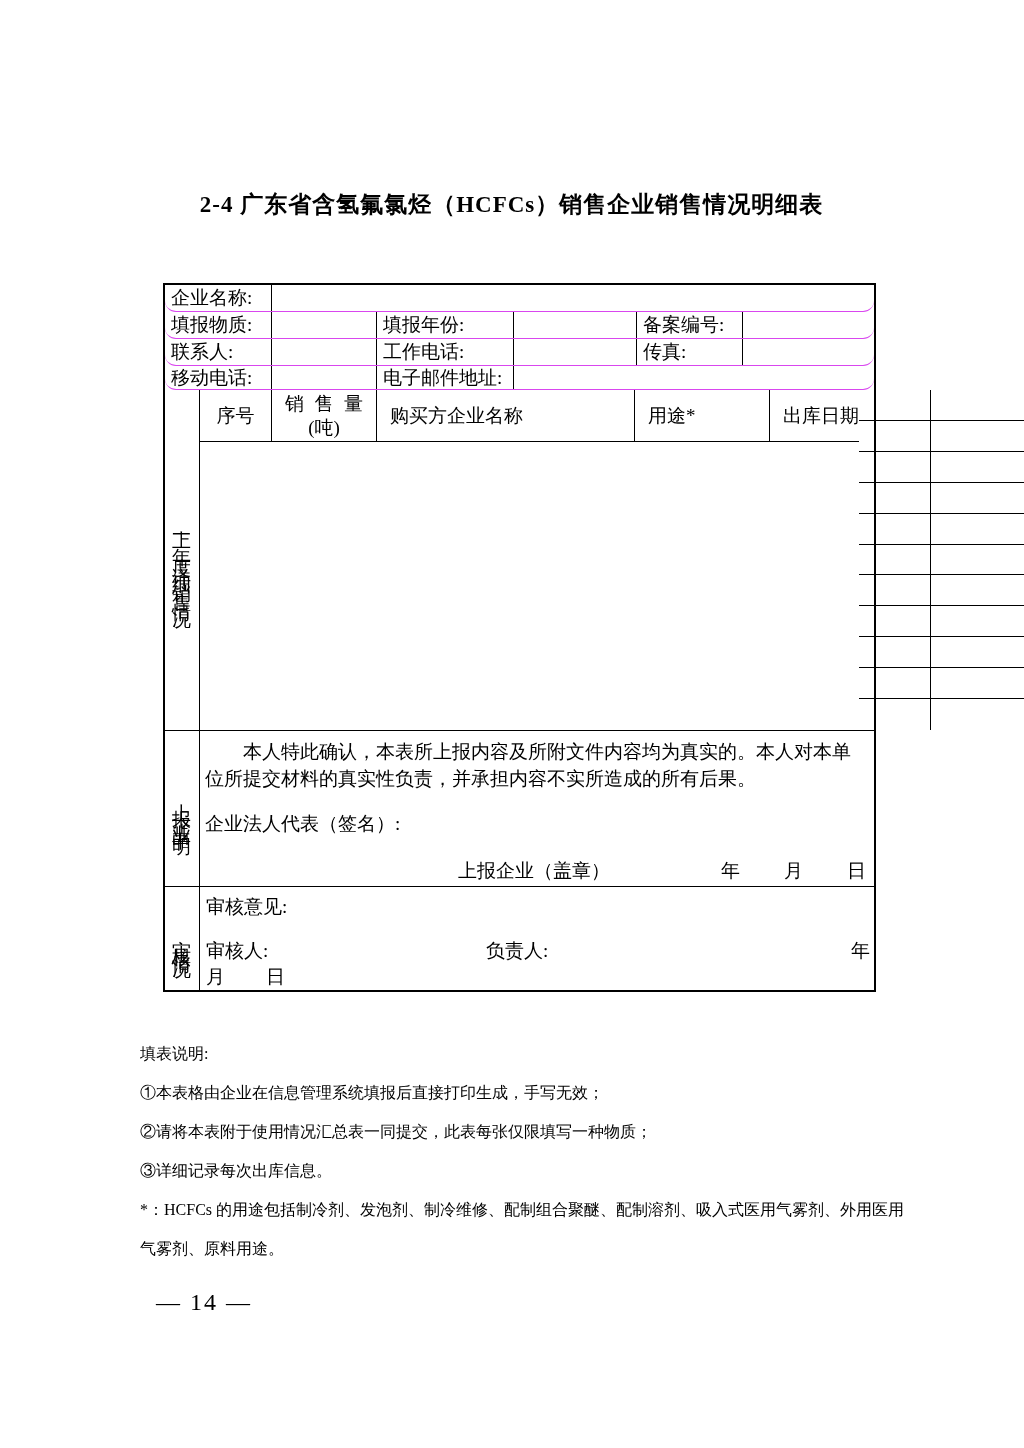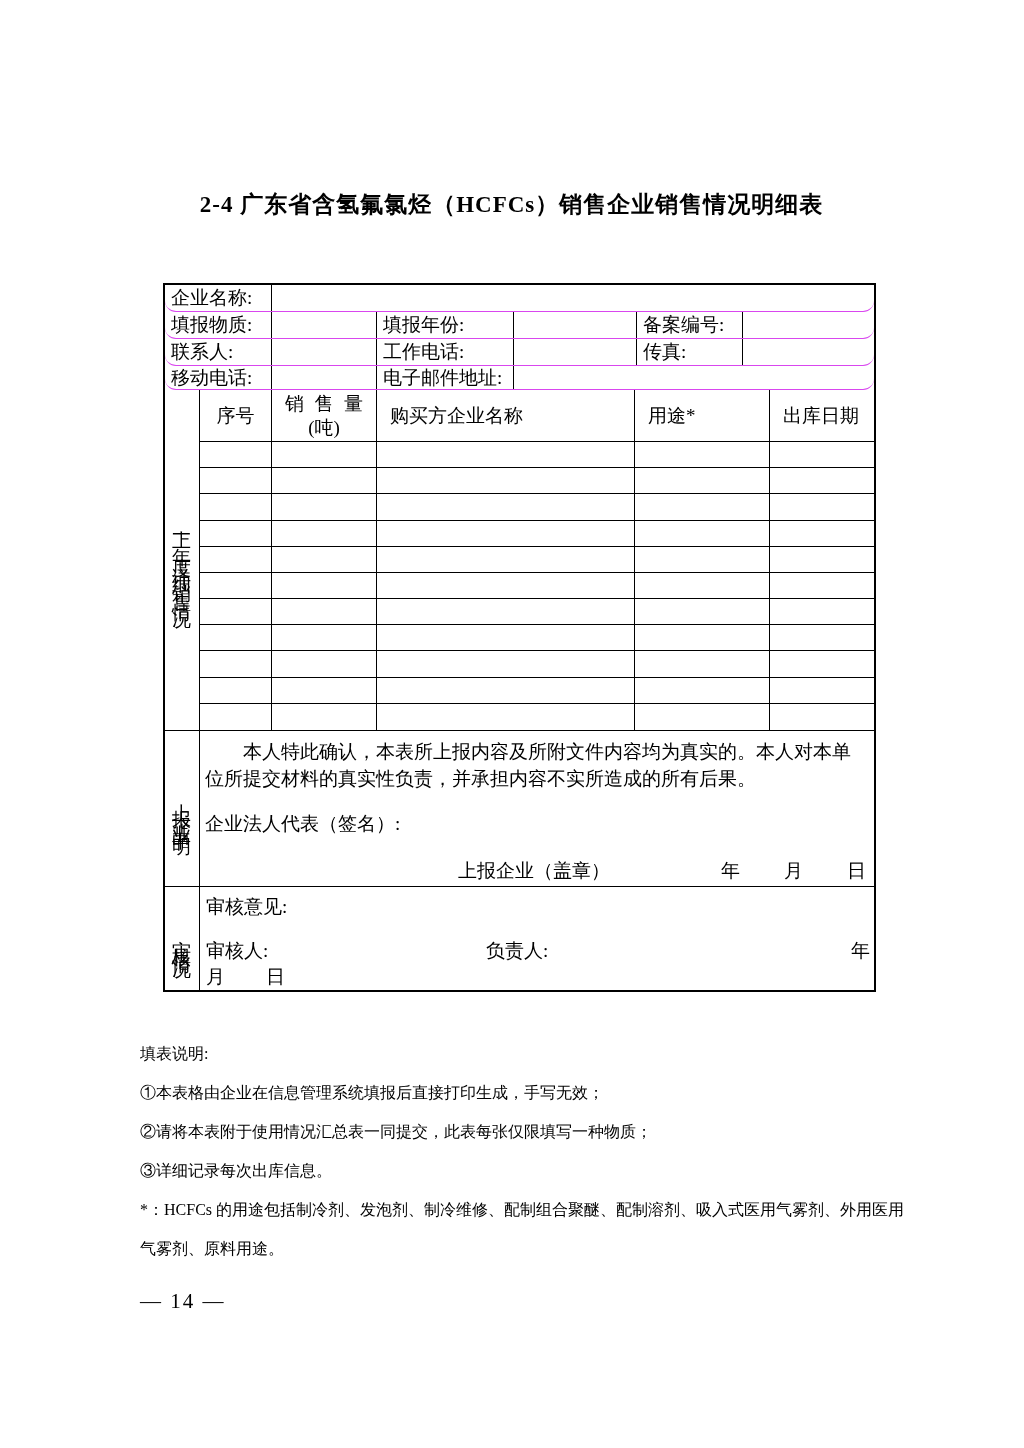--- a/index.html
+++ b/index.html
@@ -46,7 +46,7 @@
   .v6  { letter-spacing:7px; }
   .v4  { letter-spacing:7px; }
 
-  .main-right { flex:1; display:flex; flex-direction:column; min-width:0; }
+  .main-right { flex:1; display:flex; flex-direction:row; min-width:0; }
   .head-row { height:52px; display:flex; border-bottom:1px solid #000; flex-shrink:0; }
   .hc { border-right:1px solid #000; display:flex; align-items:center; padding-left:13px; white-space:nowrap; overflow:hidden; }
   .hc.center { justify-content:center; padding-left:0; }

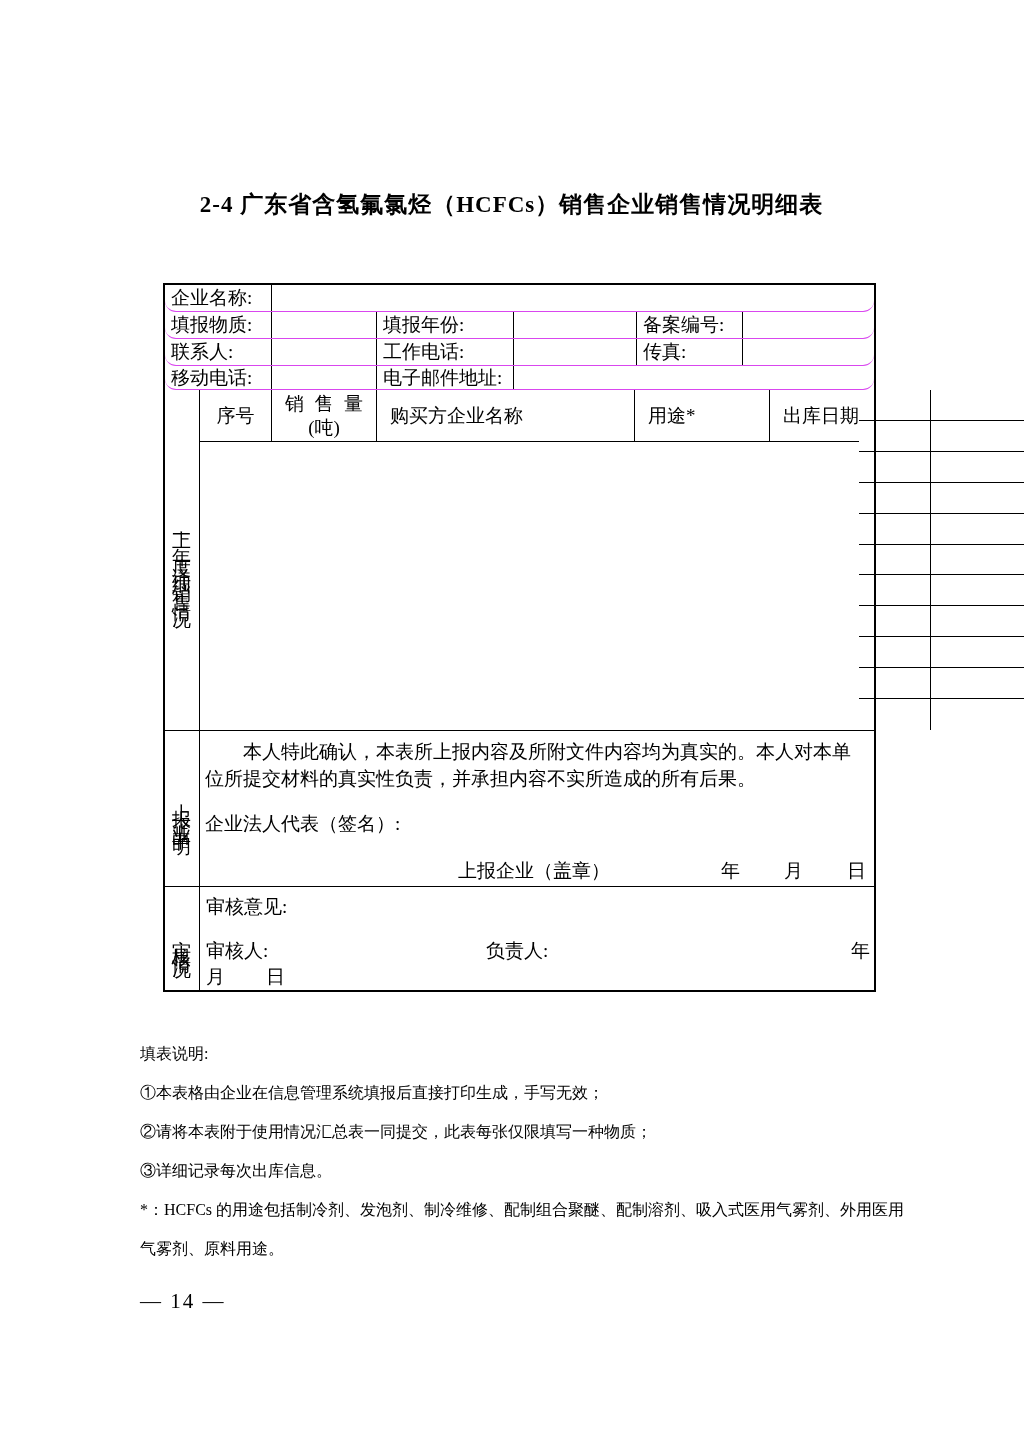--- a/index.html
+++ b/index.html
@@ -78,8 +78,8 @@
     font-size:16px; line-height:39px;margin-top:33px;
   }
   .pagenum {
-    position:absolute; left:140px; top:1289px;
-    font-size:21px; letter-spacing:2px;
+    position:absolute; left:156px; top:1289px;
+    font-size:24px; letter-spacing:2px;
   }
 </style>
 </head>

